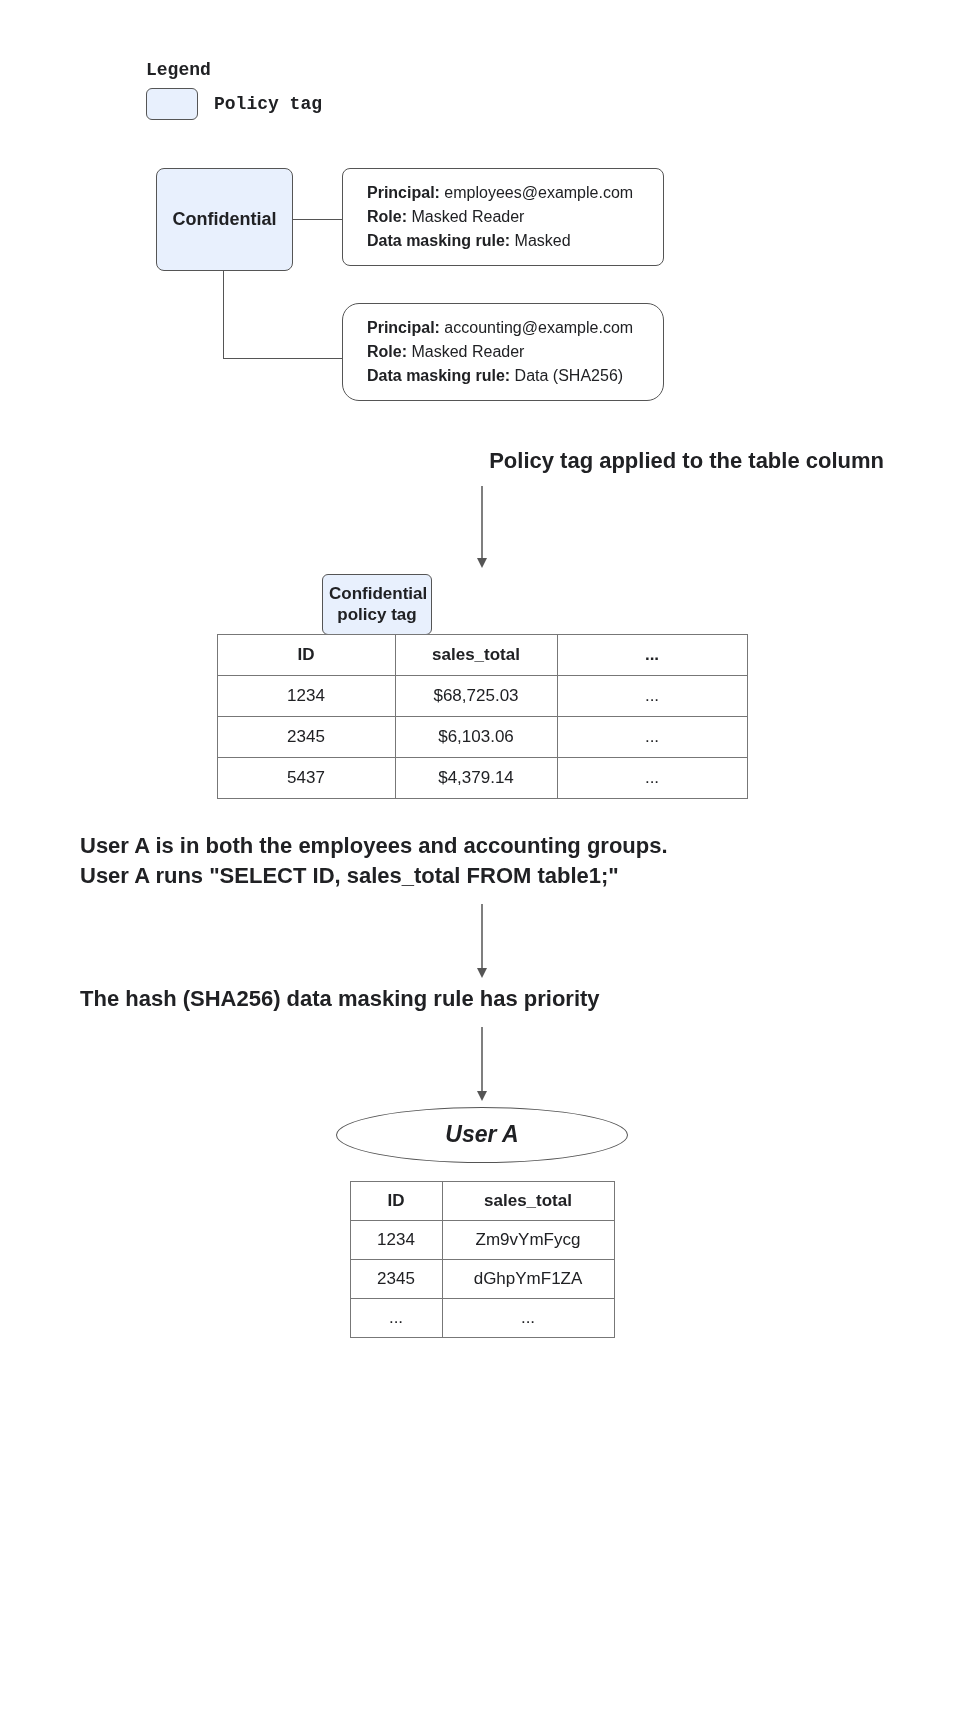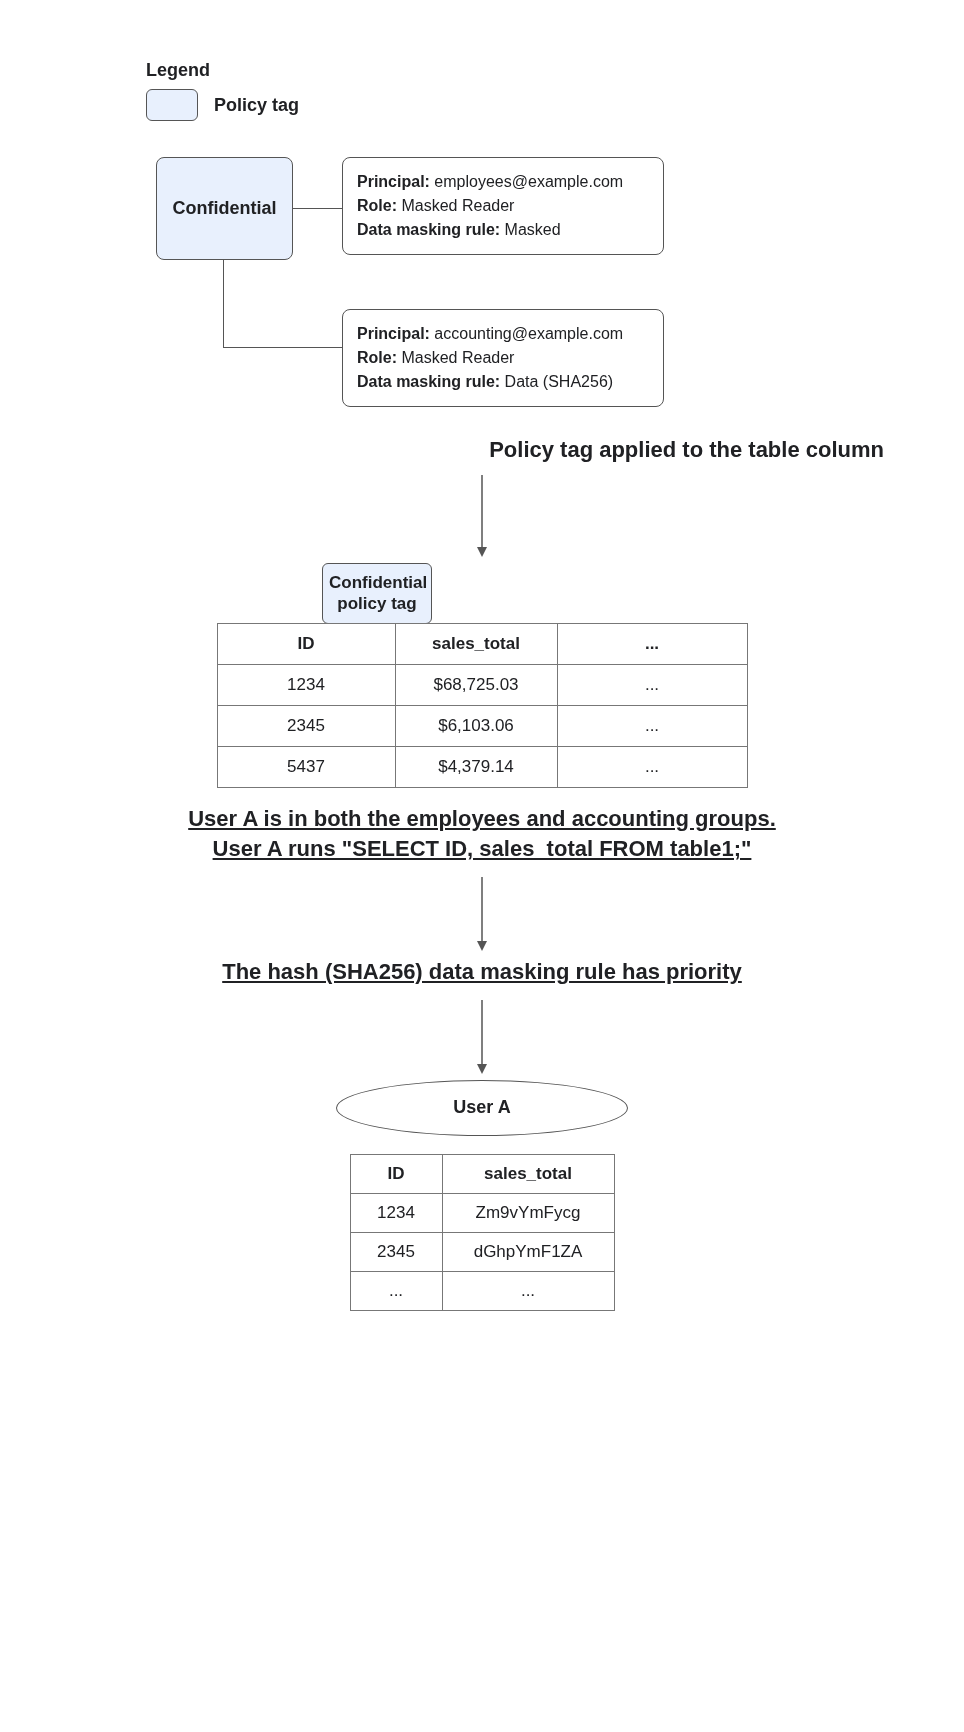--- a/index.html
+++ b/index.html
@@ -5,7 +5,7 @@
 * { margin:0; padding:0; box-sizing:border-box; }
 body { font-family: Arial, Helvetica, sans-serif; background:#fff; color:#202124; width:964px; padding:60px 80px 80px 80px; }
 
-.legend { margin-left:66px; margin-bottom:36px; }
+.legend { margin-left:66px; margin-bottom:48px;font-family:Liberation Mono, monospace; }
 .legend-title { font-weight:bold; font-size:18px; margin-bottom:8px; }
 .legend-row { display:flex; align-items:center; gap:16px; margin-bottom:6px; }
 .swatch { width:52px; height:32px; border:1px solid #555; border-radius:6px; }

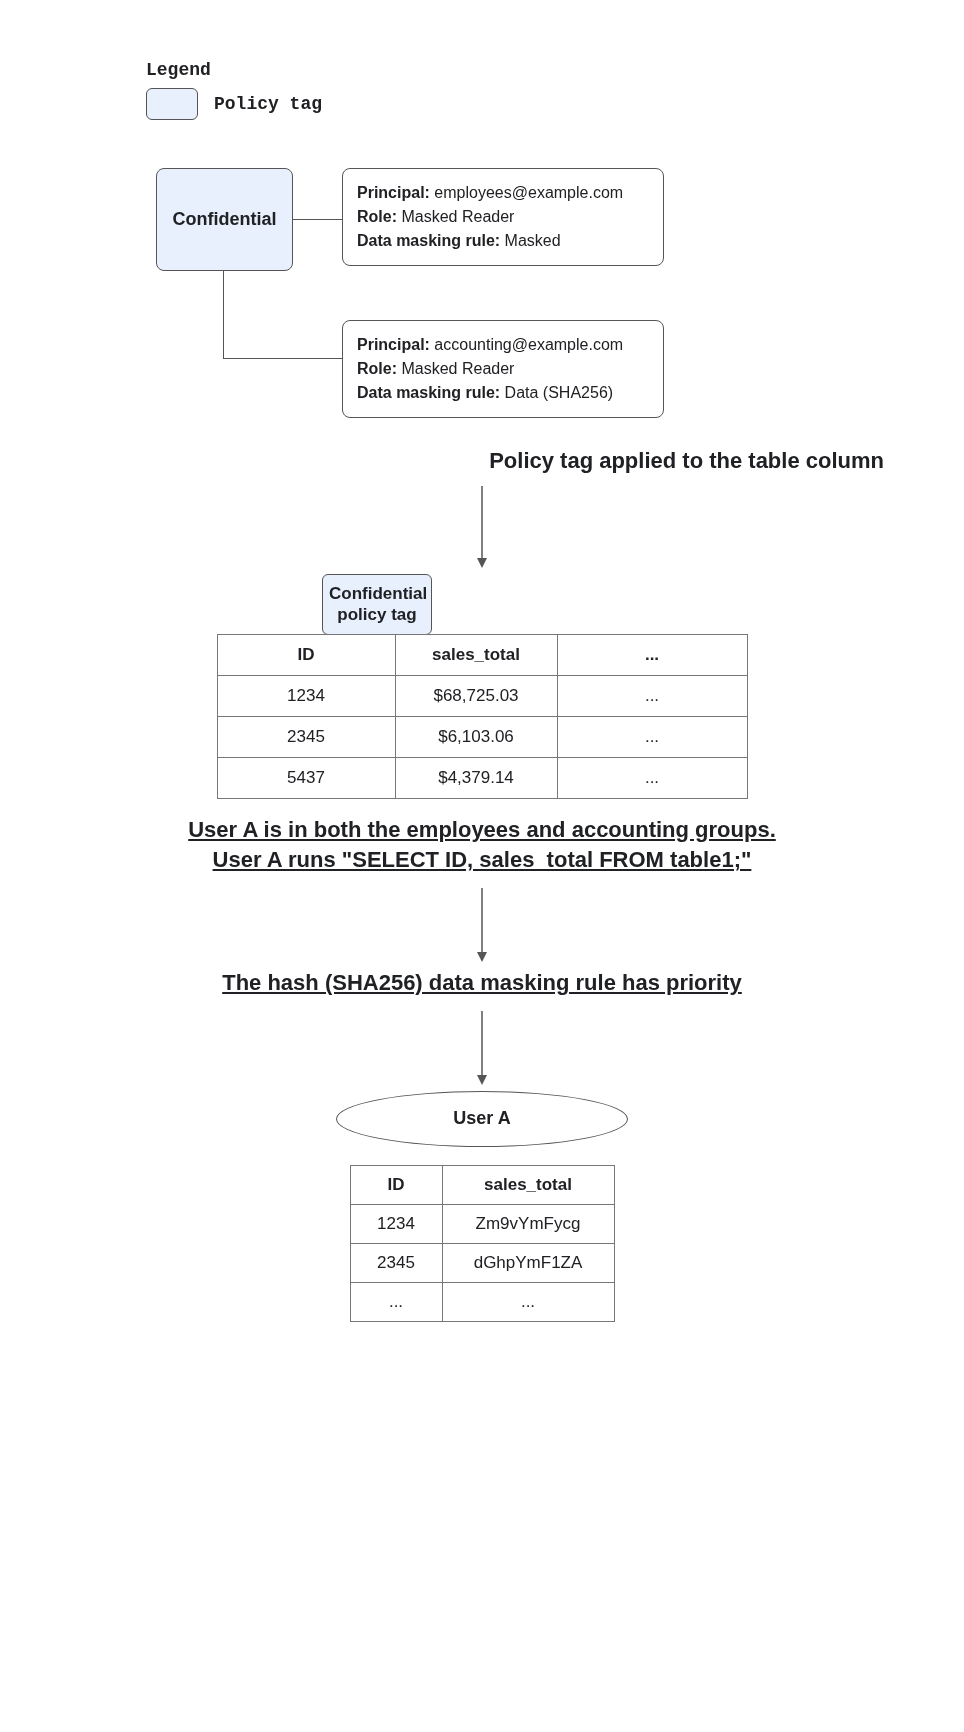--- a/index.html
+++ b/index.html
@@ -15,7 +15,7 @@
 
 .top-diagram { position:relative; height:260px; margin-bottom:20px; }
 .confidential-box { position:absolute; left:76px; top:0; width:137px; height:103px; background:#e8f0fd; border:1px solid #555; border-radius:8px; display:flex; align-items:center; justify-content:center; font-weight:bold; font-size:18px; }
-.policy-box { position:absolute; left:262px; width:322px; padding:12px 14px; border:1px solid #555; border-radius:8px; font-size:16px; line-height:1.5; background:#fff; }
+.policy-box { position:absolute; left:262px; width:322px; padding:12px 24px; border:1px solid #555; border-radius:8px; font-size:16px; line-height:1.5; background:#fff; }
 .policy-box.p1 { top:0; }
 .policy-box.p2 { top:152px; }
 .policy-box b { font-weight:bold; }

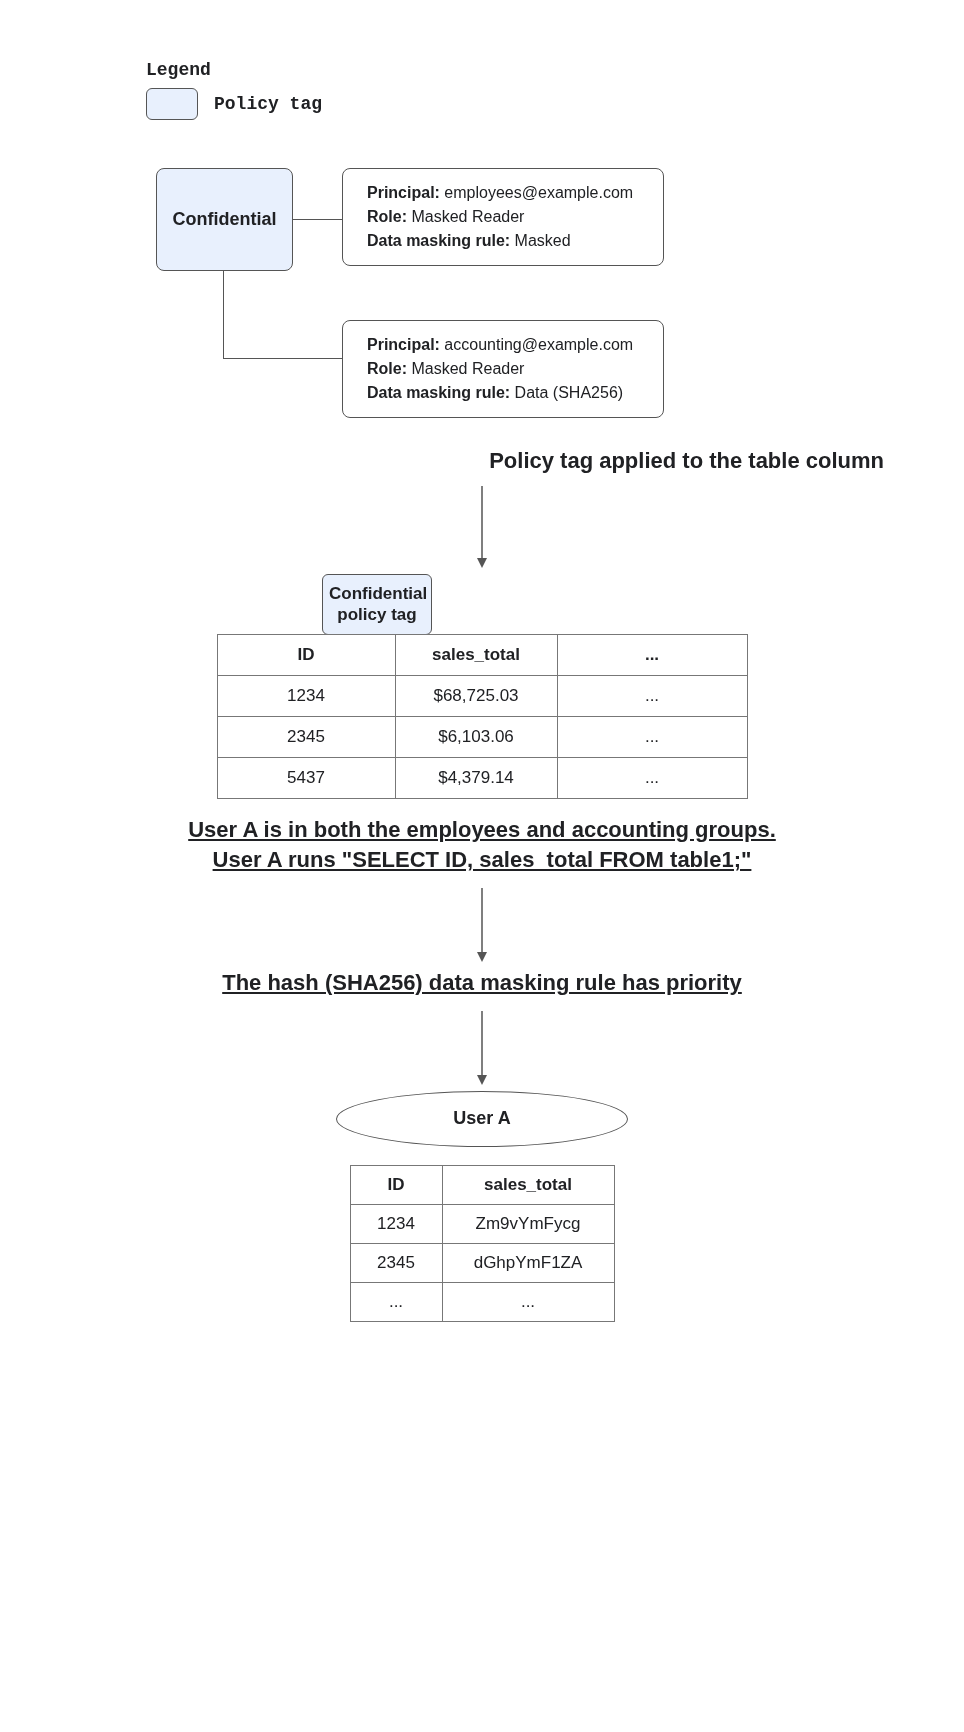--- a/index.html
+++ b/index.html
@@ -17,7 +17,7 @@
 .confidential-box { position:absolute; left:76px; top:0; width:137px; height:103px; background:#e8f0fd; border:1px solid #555; border-radius:8px; display:flex; align-items:center; justify-content:center; font-weight:bold; font-size:18px; }
 .policy-box { position:absolute; left:262px; width:322px; padding:12px 24px; border:1px solid #555; border-radius:8px; font-size:16px; line-height:1.5; background:#fff; }
 .policy-box.p1 { top:0; }
-.policy-box.p2 { top:152px; }
+.policy-box.p2 { top:135px;border-radius:17px; }
 .policy-box b { font-weight:bold; }
 .connector { position:absolute; background:#555; }
 .conn-h1 { left:213px; top:51px; width:49px; height:1px; }

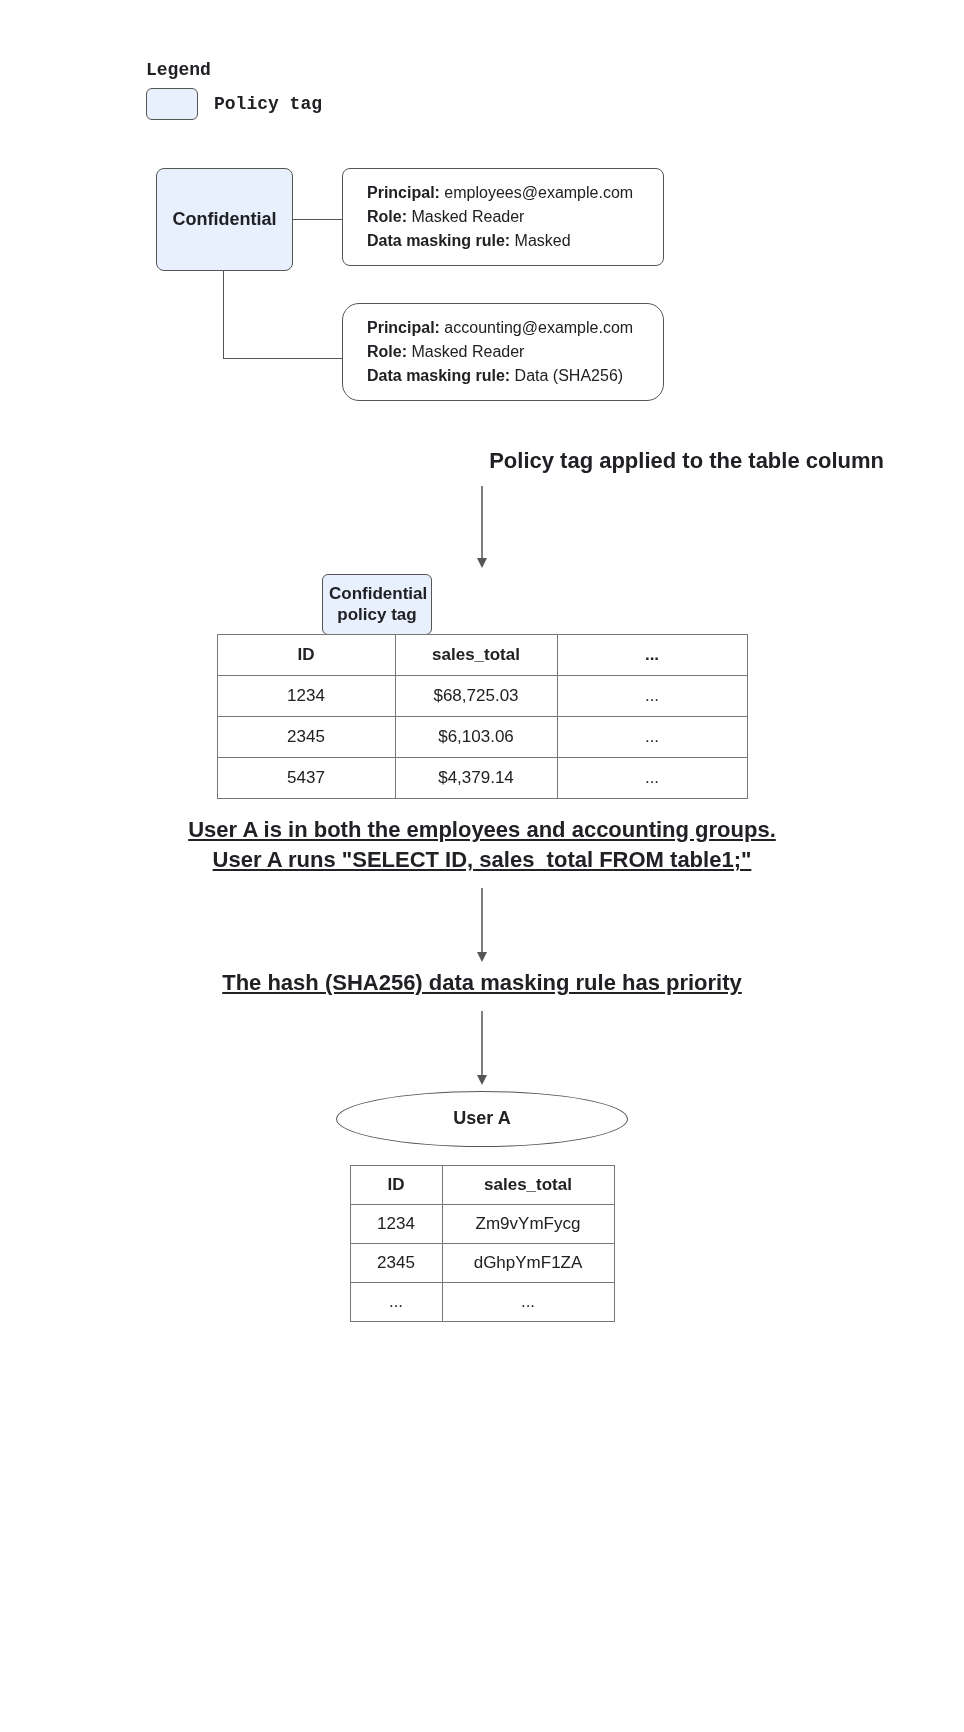--- a/index.html
+++ b/index.html
@@ -35,7 +35,7 @@
 table.data th { font-weight:bold; }
 .c-id { width:178px; } .c-st { width:162px; } .c-el { width:190px; }
 
-.caption { font-weight:bold; font-size:22px; text-align:center; margin:16px 0 10px 0; line-height:1.4;text-decoration:underline; }
+.caption { font-weight:bold; font-size:22px; text-align:left; margin:32px 0 10px 0; line-height:1.4; }
 
 .user-oval { width:292px; height:56px; border:1px solid #555; border-radius:50%/50%; display:flex; align-items:center; justify-content:center; font-weight:bold; font-size:18px; margin:4px auto 18px auto; }
 

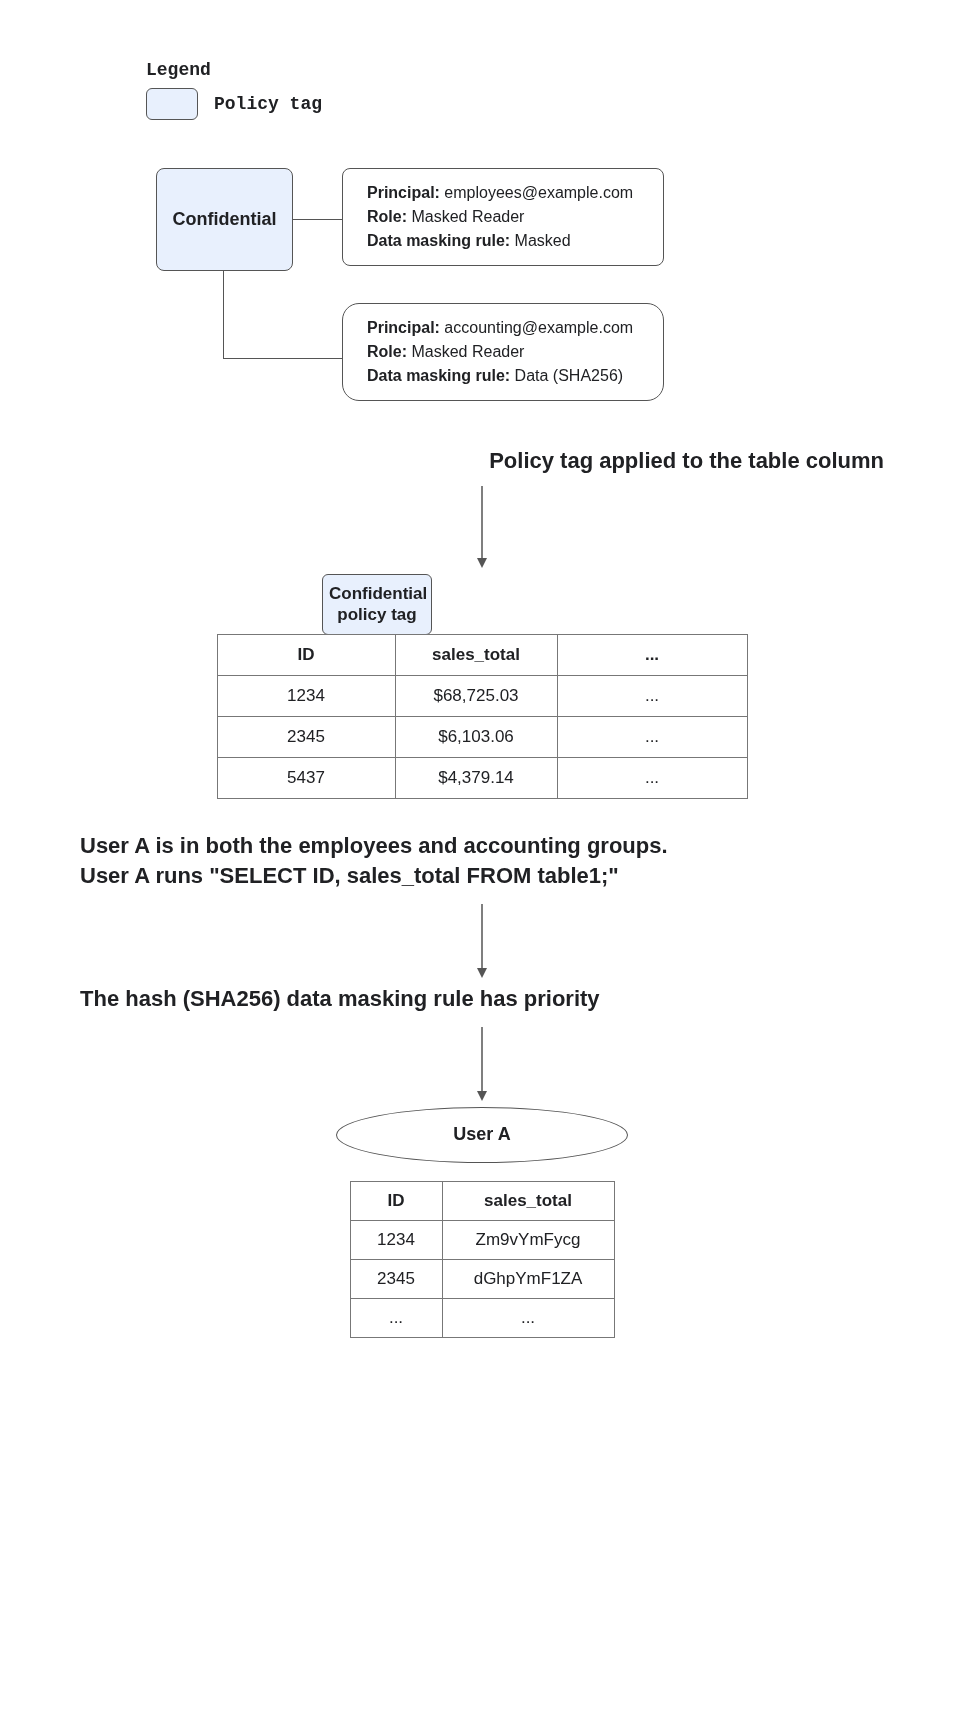--- a/index.html
+++ b/index.html
@@ -37,7 +37,7 @@
 
 .caption { font-weight:bold; font-size:22px; text-align:left; margin:32px 0 10px 0; line-height:1.4; }
 
-.user-oval { width:292px; height:56px; border:1px solid #555; border-radius:50%/50%; display:flex; align-items:center; justify-content:center; font-weight:bold; font-size:18px; margin:4px auto 18px auto; }
+.user-oval { width:292px; height:56px; border:1px solid #555; border-radius:50%/50%; display:flex; align-items:center; justify-content:center; font-weight:bold; font-size:23px; margin:4px auto 18px auto;font-style:italic; }
 
 table.small { border-collapse:collapse; margin:0 auto; }
 table.small th, table.small td { border:1px solid #777; padding:9px 0; text-align:center; font-size:17px; }

